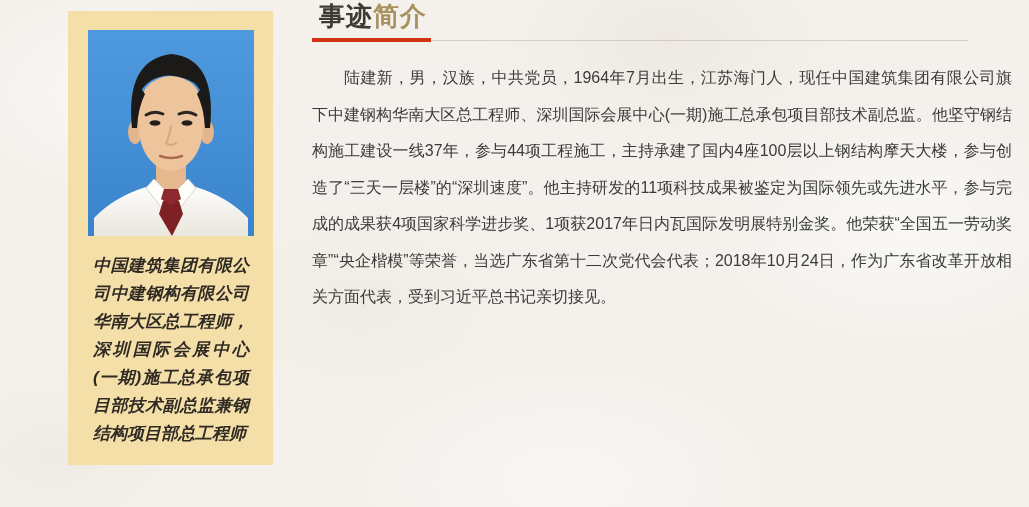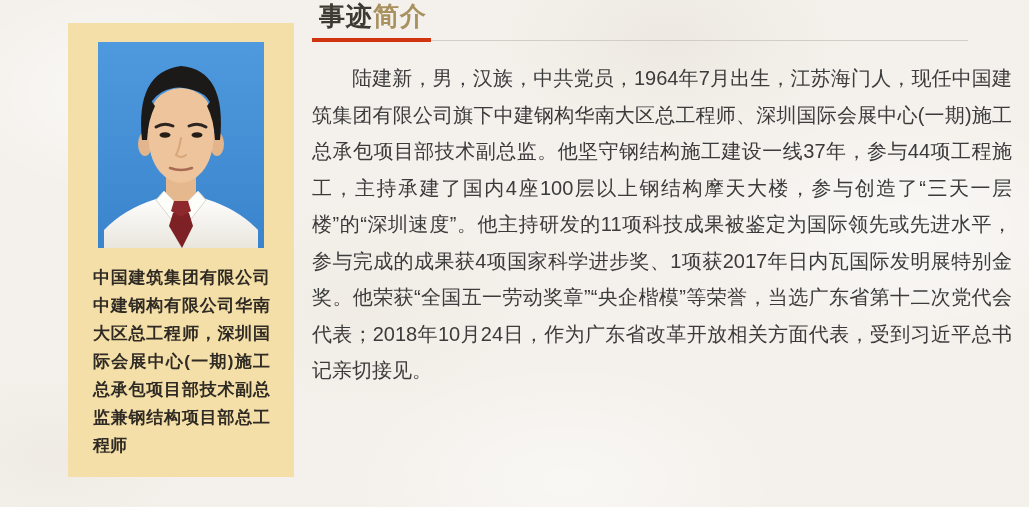--- a/index.html
+++ b/index.html
@@ -60,7 +60,7 @@
   }
   .bio {
     margin: 17px 0 0 0; width: 700px;
-    font-size: 20px; line-height: 36.5px;
+    font-size: 16px; line-height: 36.5px;
     color: #3b3b3b;
     text-indent: 2em; text-align: justify;
   }

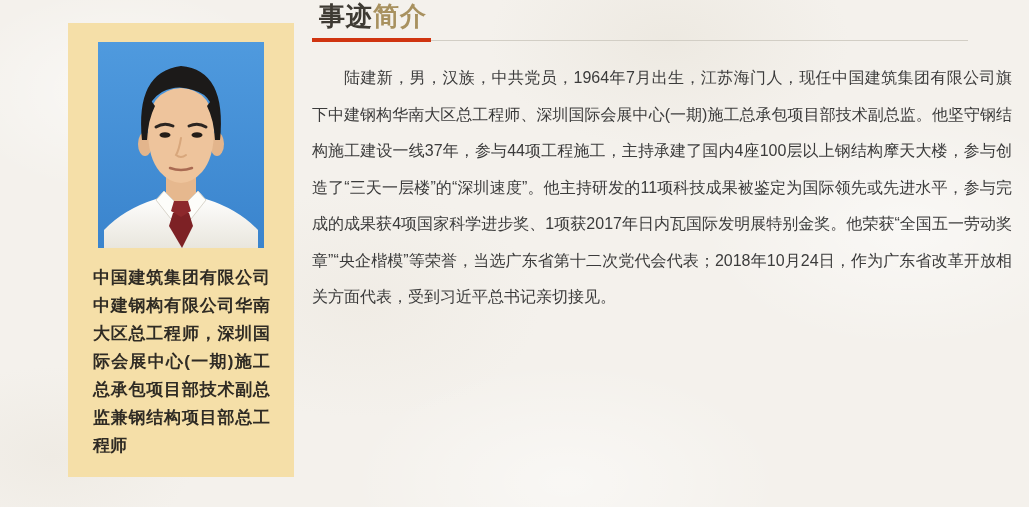--- a/index.html
+++ b/index.html
@@ -21,10 +21,11 @@
 
   
   .profile-card {
-    position: absolute; left: 68px; top: 23px;
-    width: 226px; height: 454px;
+    position: absolute; left: 68px; top: 11px;
+    width: 205px; height: 454px;
     background: #f5dfa8;
     box-sizing: border-box;
+    font-style: italic;
   }
   .photo-frame {
     width: 166px; height: 206px;

